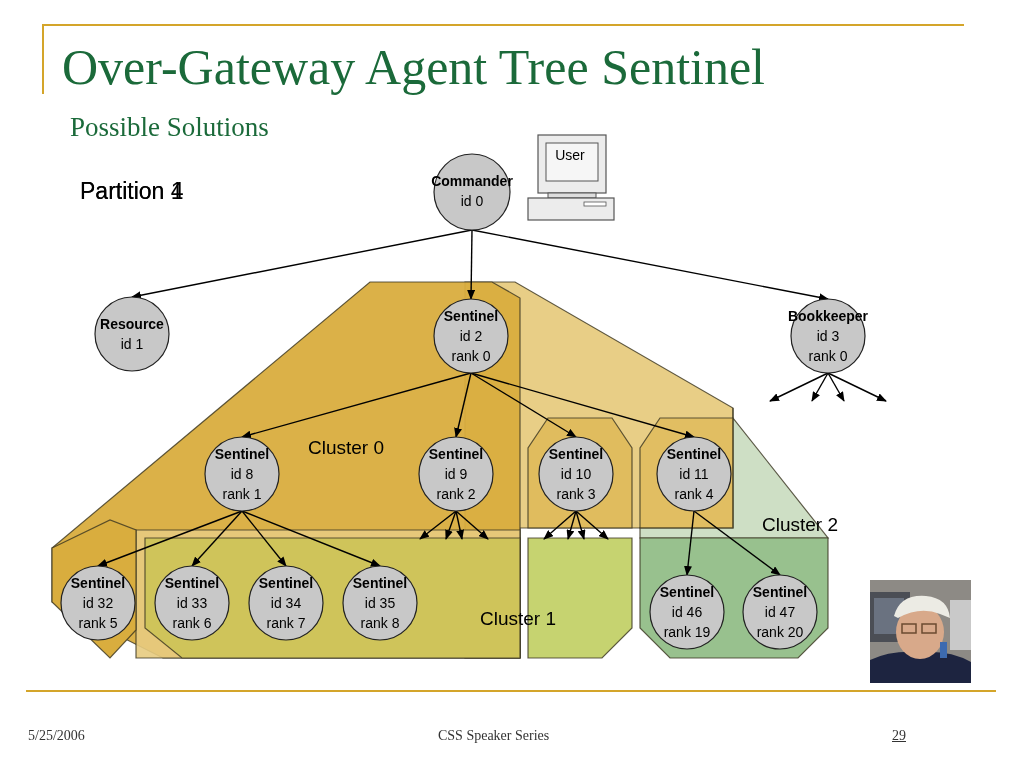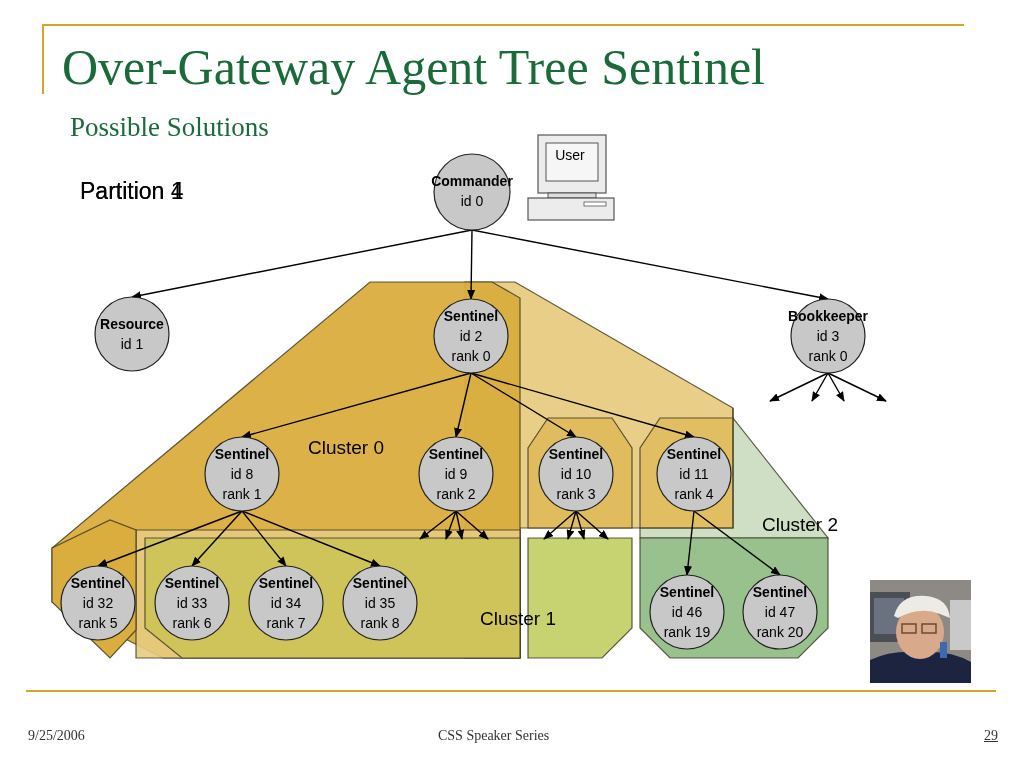--- a/index.html
+++ b/index.html
@@ -190,7 +190,7 @@
 </div>
 
 <div class="footer-line"></div>
-<div class="footer f-date">9/25/2006</div>
+<div class="footer f-date">5/25/2006</div>
 <div class="footer f-center">CSS Speaker Series</div>
 <div class="footer f-page">29</div>
 

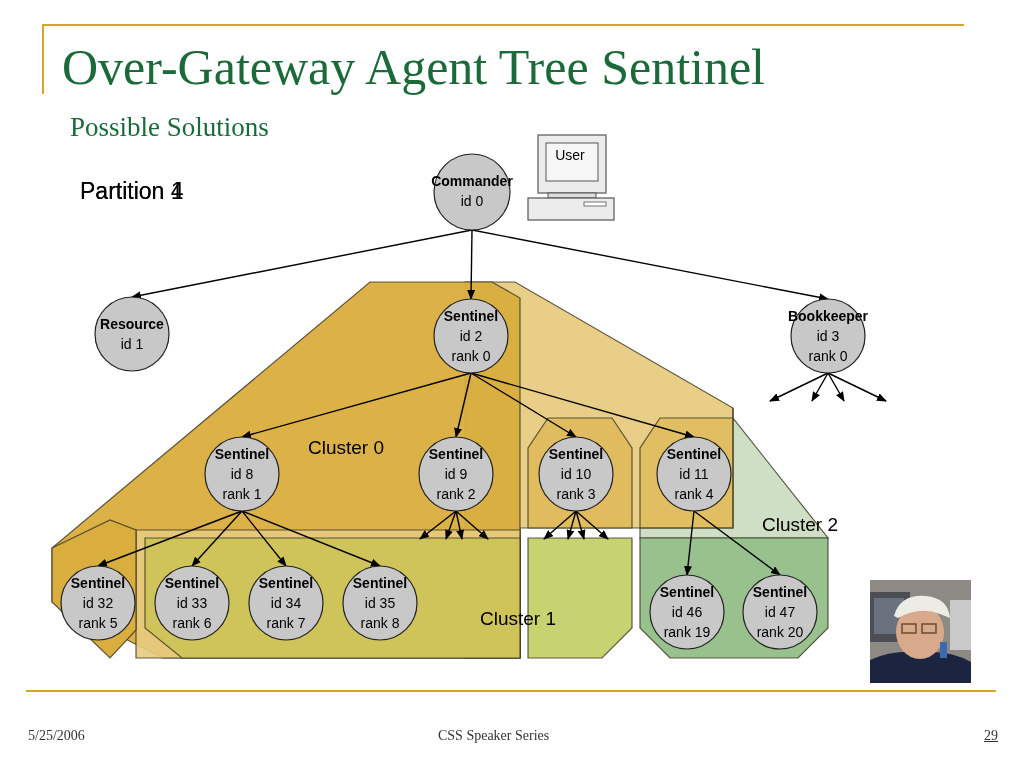--- a/index.html
+++ b/index.html
@@ -12,7 +12,7 @@
   .partition span { position:absolute; left:0; top:0; }
   .footer-line { position:absolute; left:26px; top:690px; width:970px; height:2px; background:#d4a52a; }
   .footer { position:absolute; top:728px; font-family:"Liberation Serif", serif; font-size:14px; color:#333; white-space:nowrap; }
-  .f-date { left:28px; } .f-center { left:438px; } .f-page { left:984px;text-decoration:underline; }
+  .f-date { left:28px; } .f-center { left:438px; } .f-page { left:892px;text-decoration:underline; }
   svg.diagram { position:absolute; left:0; top:0; }
   .photo { position:absolute; left:870px; top:580px; width:101px; height:103px; background:#7a7c80; overflow:hidden; }
 </style>

